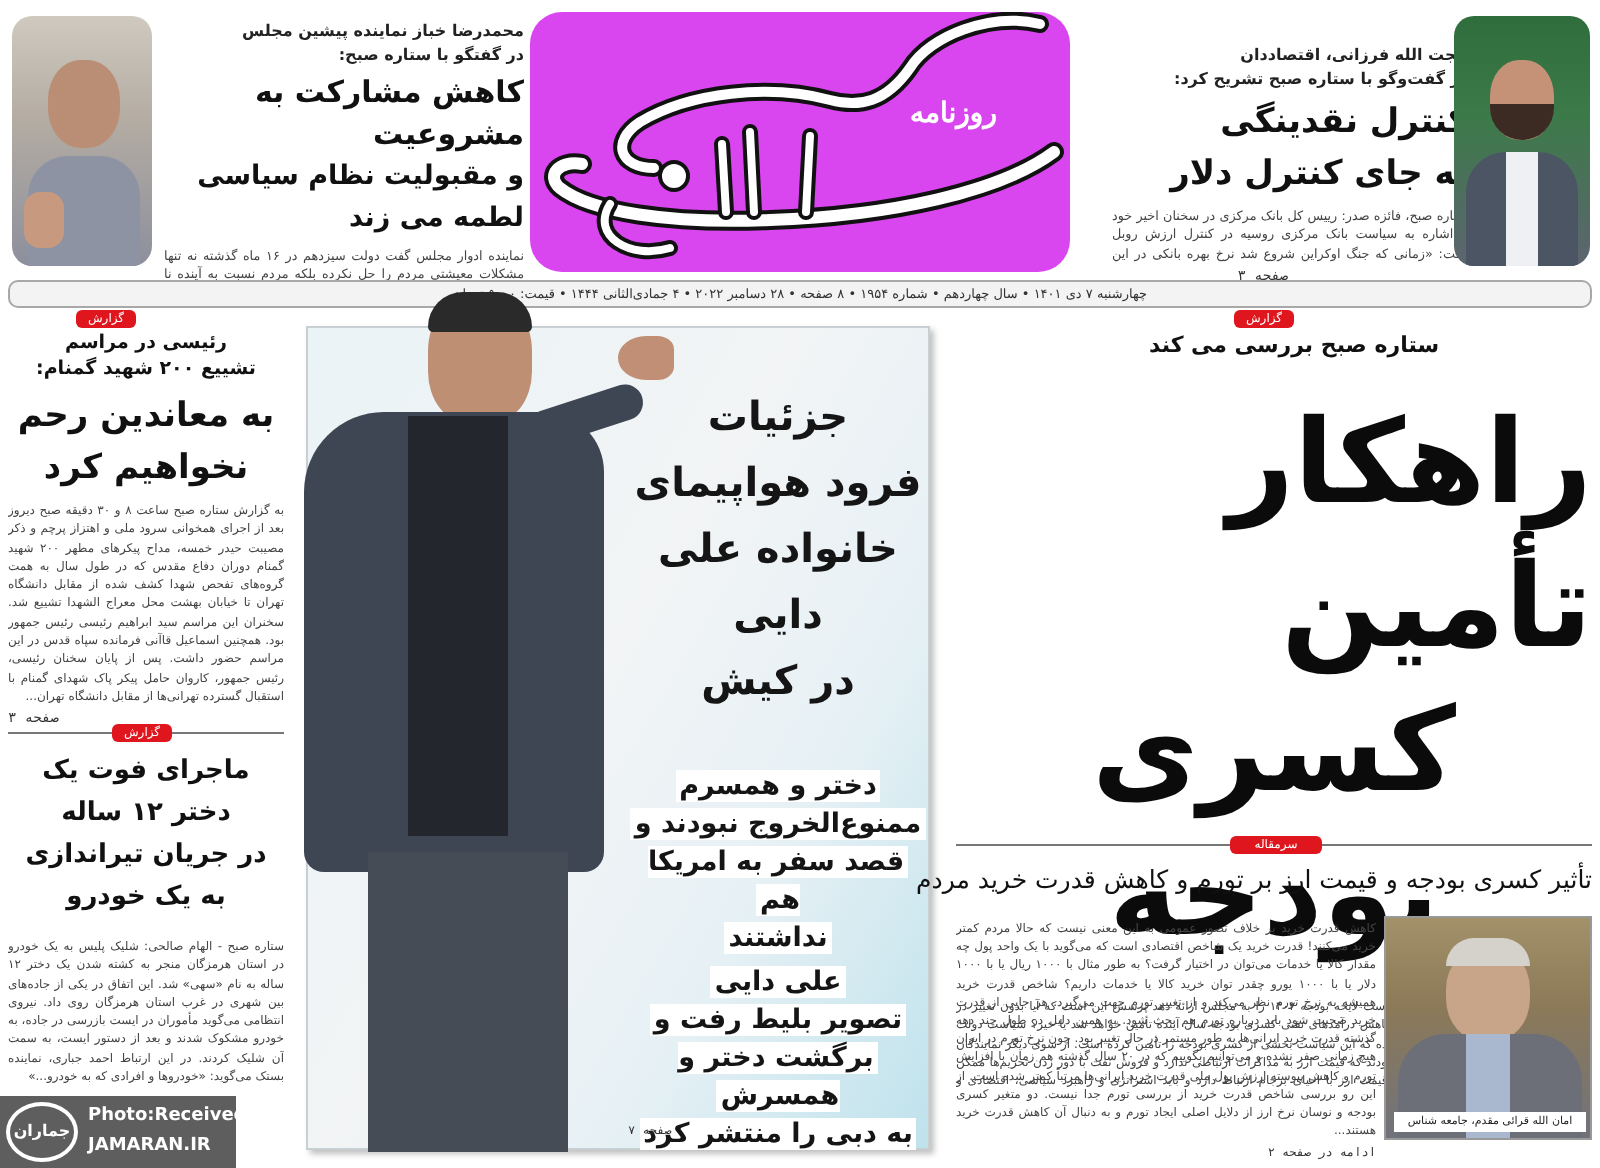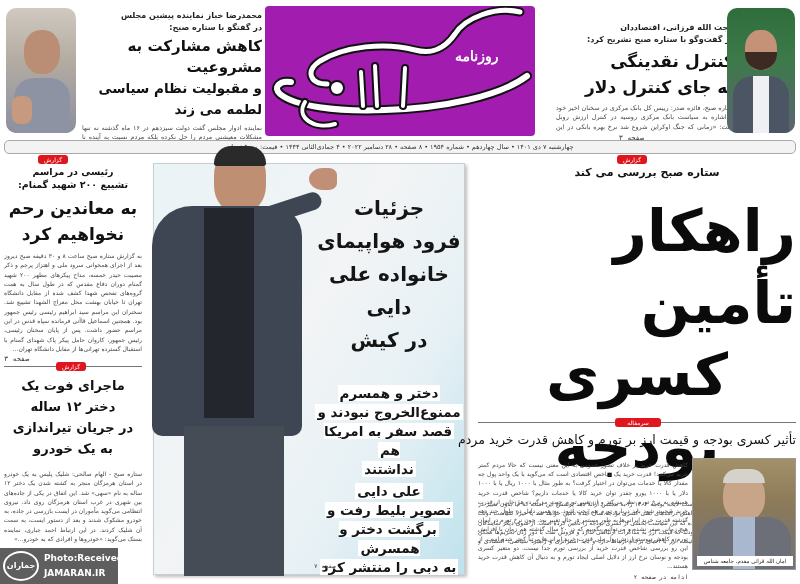--- a/index.html
+++ b/index.html
@@ -15,7 +15,7 @@
   .body-text { font-size: 6.4px; line-height: 9.4px; color: #444; text-align: justify; }
   .page-ref { font-size: 7px; color: #333; font-family: Liberation Mono, monospace; }
 
-  .logo-box { background: #a21caf; border-radius: 4px; overflow: hidden; }
+  .logo-box { background: #d946ef; border-radius: 16px; overflow: hidden; }
   .logo-text { color: #fff; font-family: "DejaVu Serif", serif; font-weight: bold; }
 
   .dateline { border: 1px solid #a8a8a8; border-radius: 5px; background: #f3f3f3; font-size: 6.5px; color: #333; text-align: center; line-height: 12px; }

